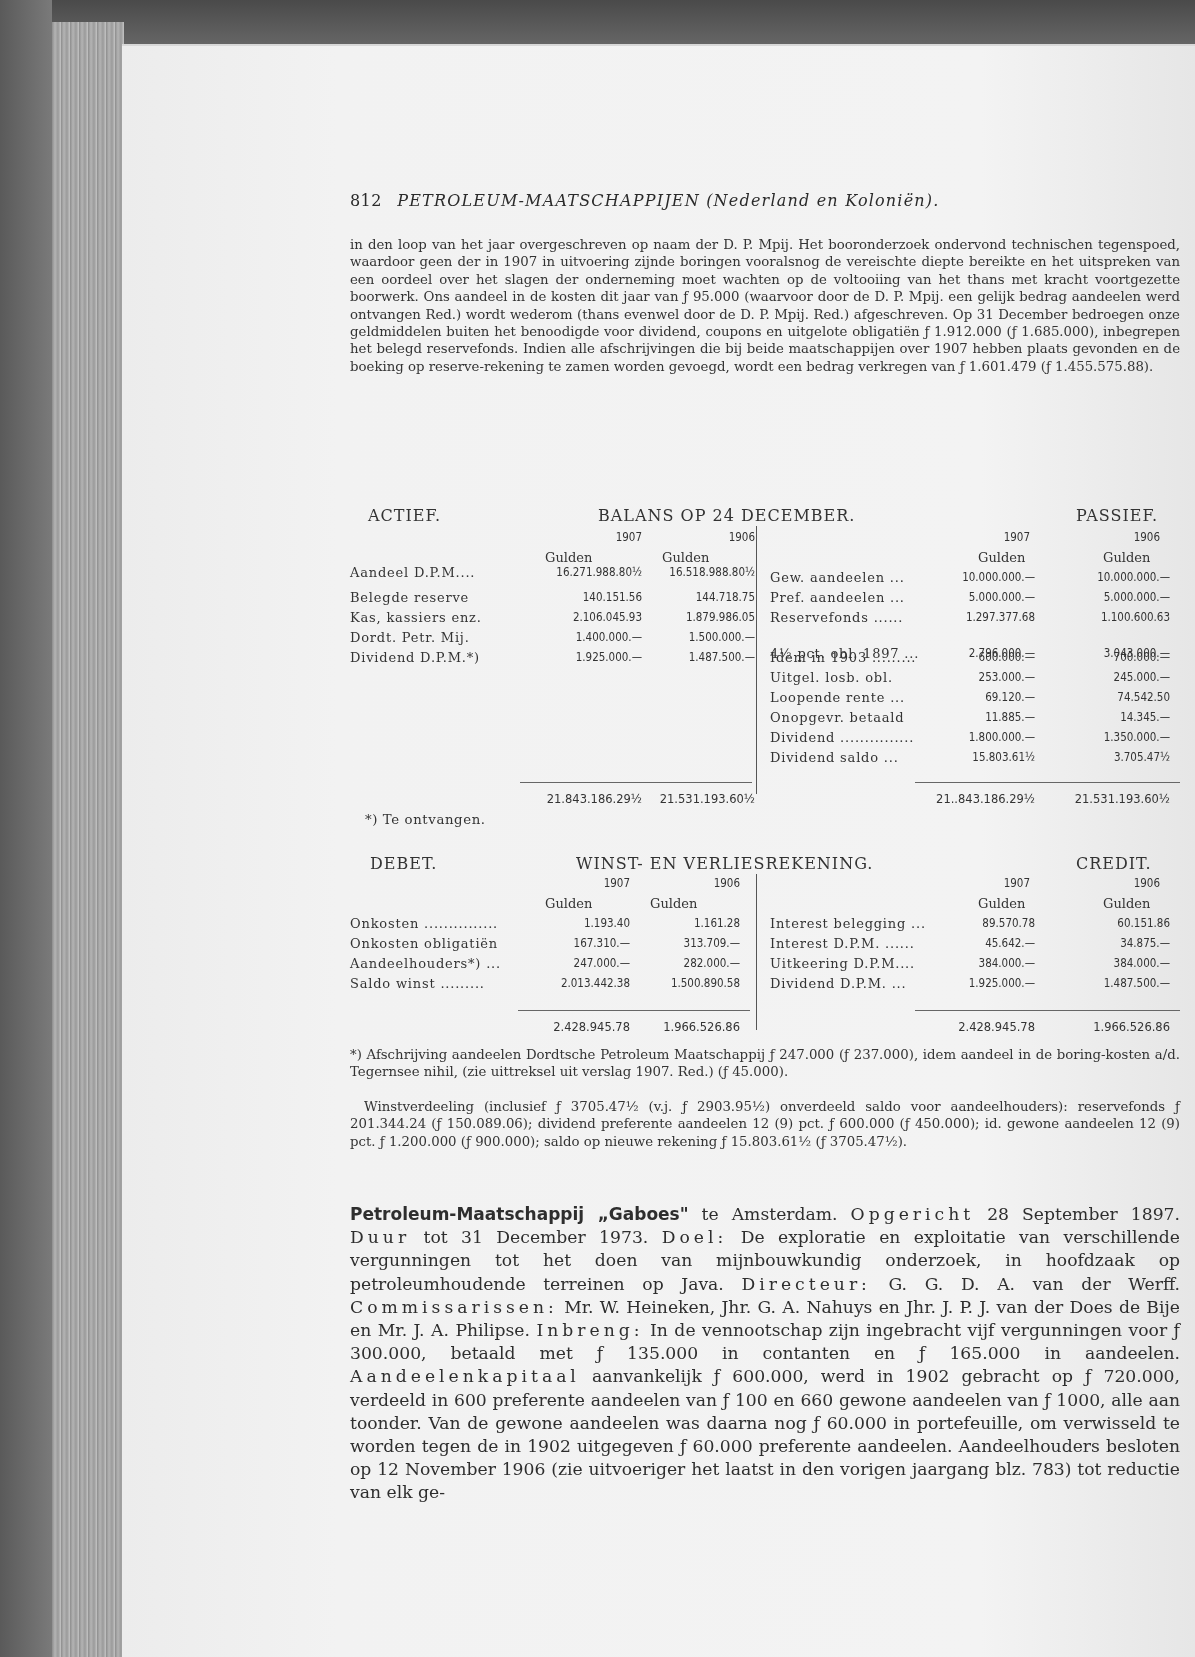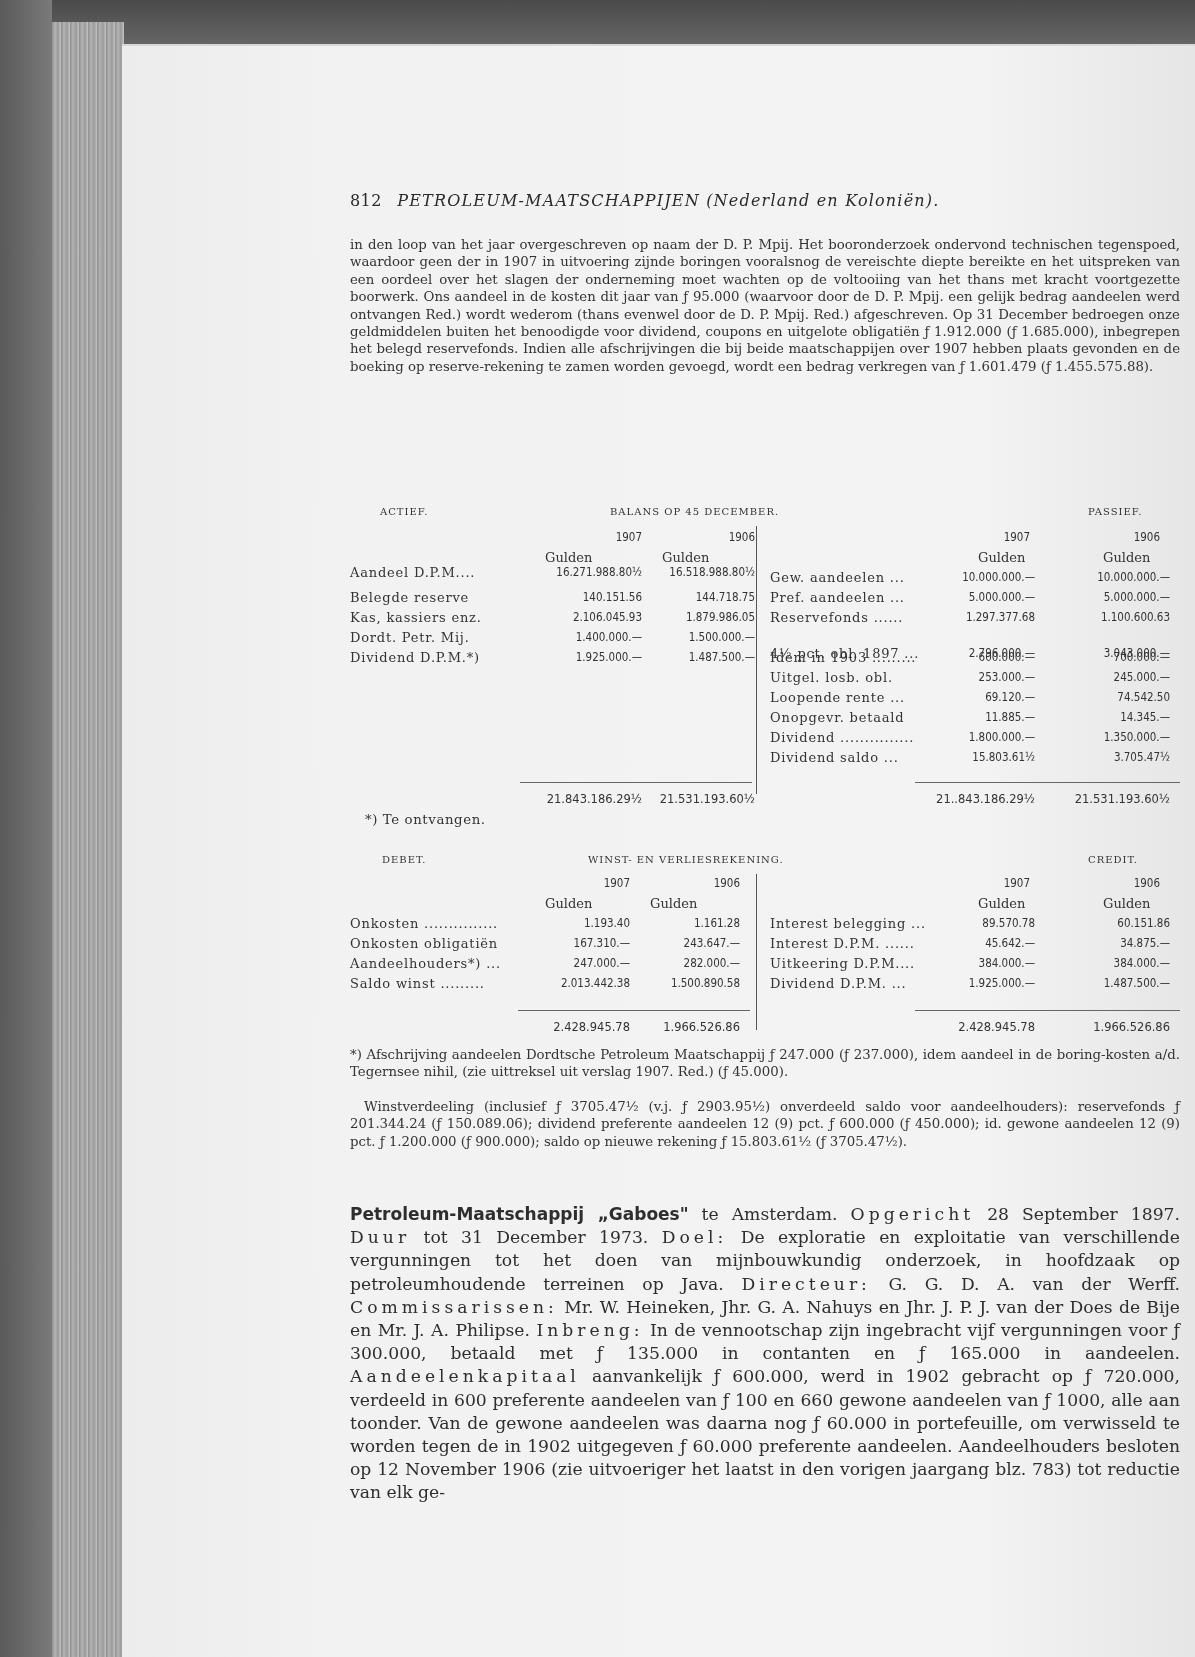--- a/index.html
+++ b/index.html
@@ -43,7 +43,7 @@
   .p1 { top: 190px; }
 
   .acct { position: absolute; left: 0; width: 830px; font-size: 13px; color: #333; }
-  .acct .hdr { position: absolute; top: 0; left: 16px; width: 830px; height: 20px; font-size: 10px; letter-spacing: 1px; }
+  .acct .hdr { position: absolute; top: 0; left: 4px; width: 830px; height: 20px; font-size: 16px; letter-spacing: 1px; }
   .acct .hdr span { position: absolute; top: 0; }
   .acct .divider { position: absolute; width: 1px; background: #555; }
   .acct .row { position: absolute; left: 0; width: 830px; height: 20px; }

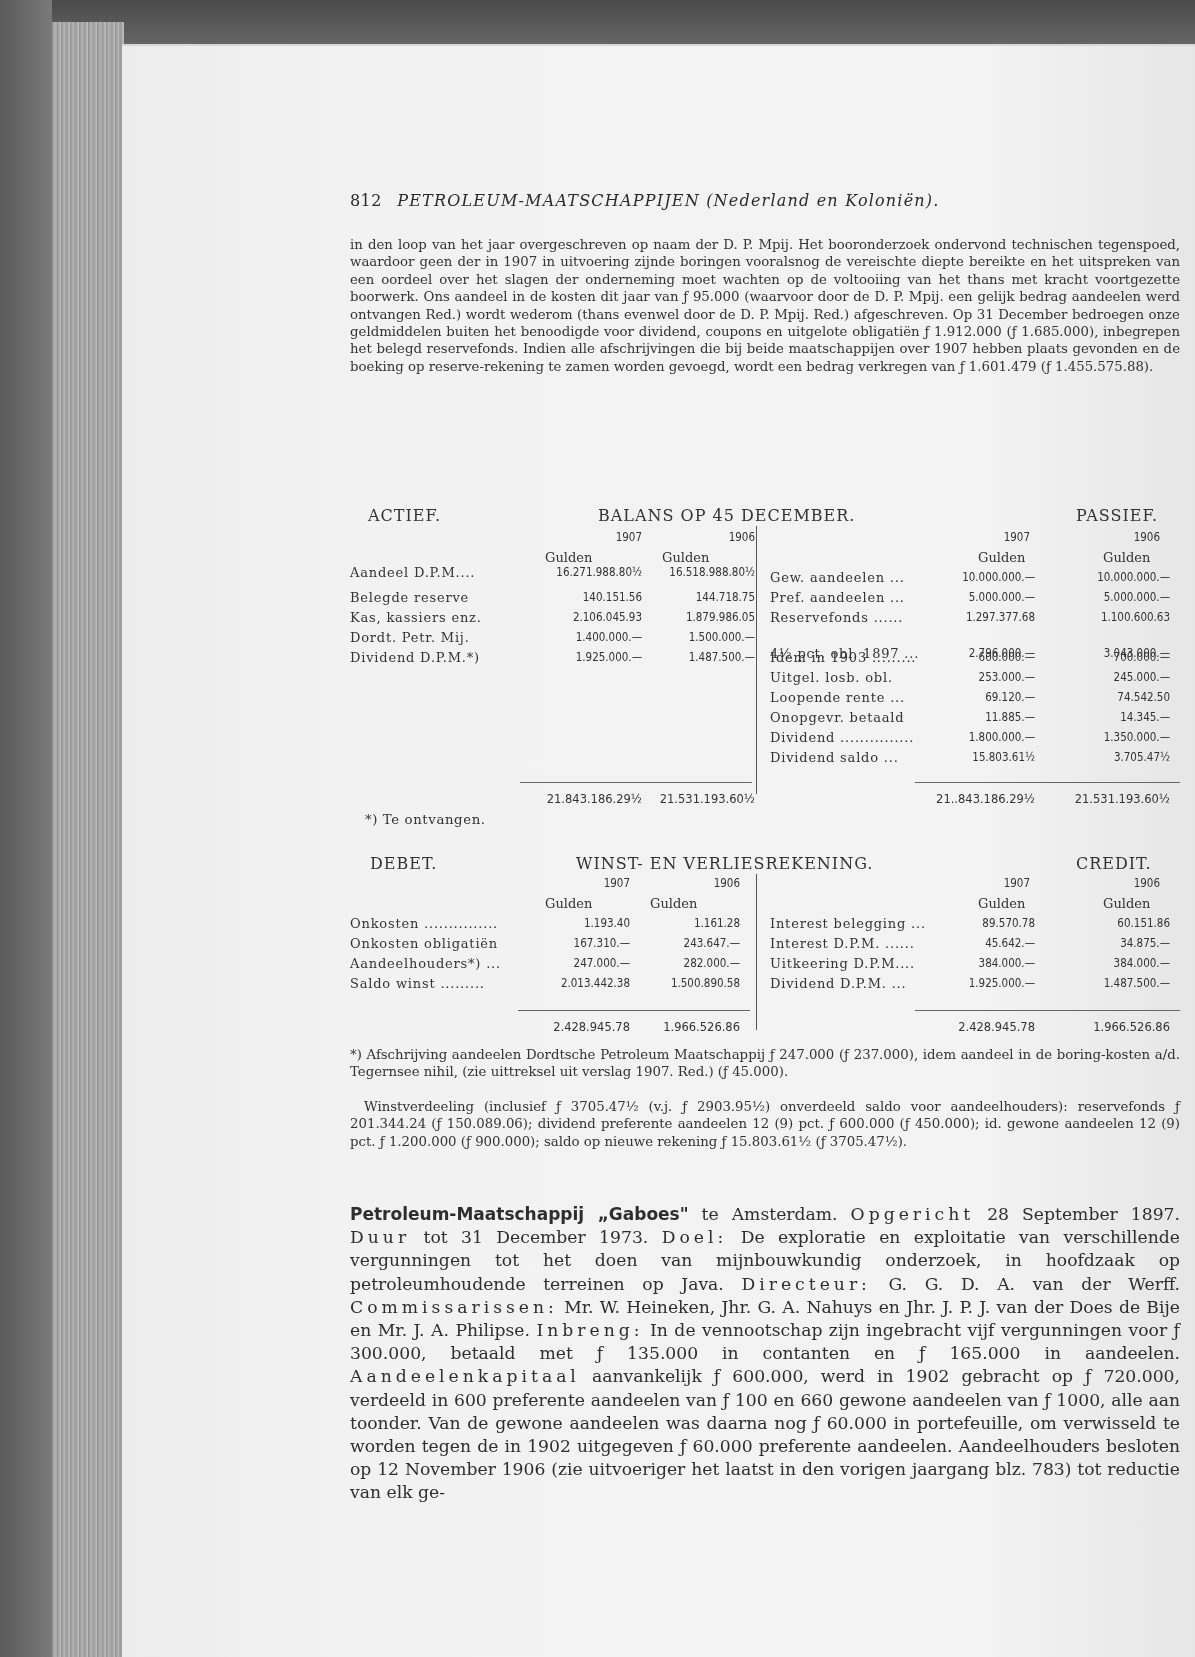--- a/index.html
+++ b/index.html
@@ -87,7 +87,7 @@
     <div class="acct balans">
       <div class="hdr">
         <span style="left:14px">ACTIEF.</span>
-        <span style="left:244px">BALANS OP 45 DECEMBER.</span>
+        <span style="left:244px">BALANS OP 24 DECEMBER.</span>
         <span style="left:722px">PASSIEF.</span>
       </div>
 

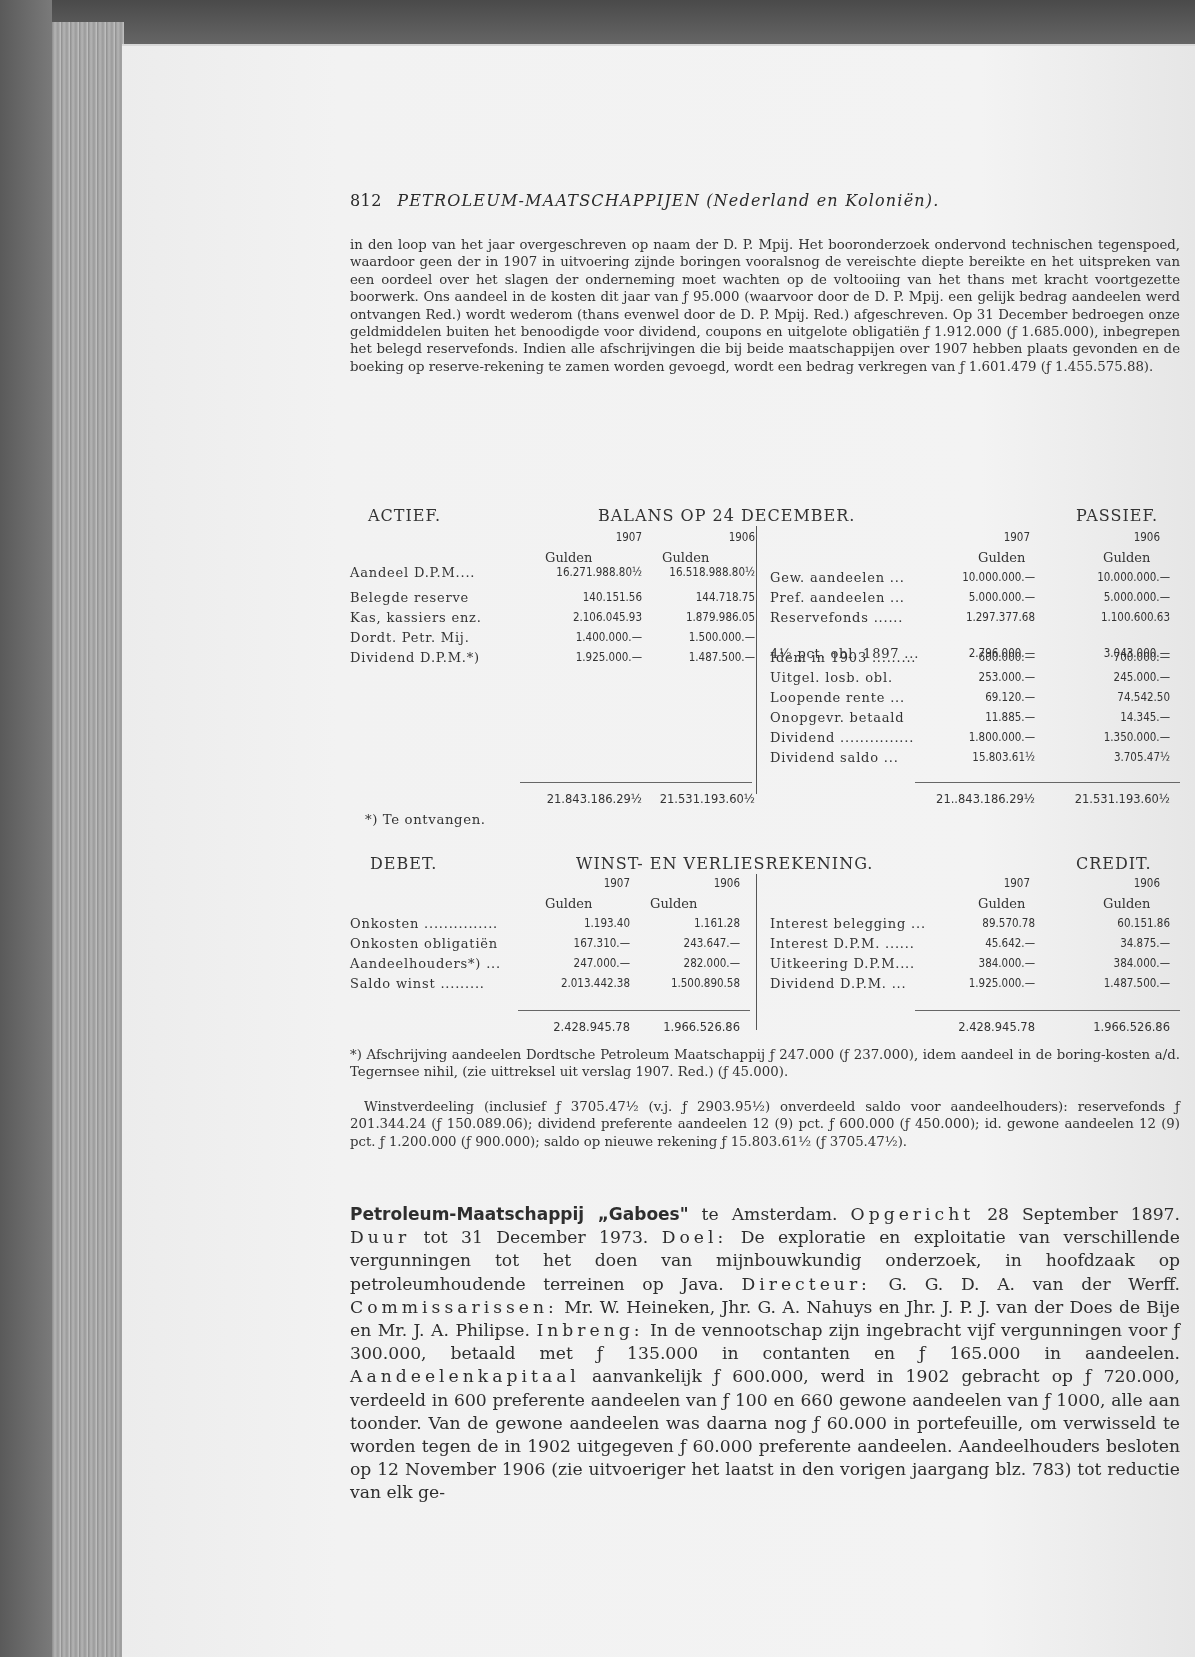--- a/index.html
+++ b/index.html
@@ -225,7 +225,7 @@
       <div class="row" style="top:82px">
         <span class="lbl-l">Onkosten obligatiën</span>
         <span class="rnum" style="left:160px">167.310.—</span>
-        <span class="rnum" style="left:270px">243.647.—</span>
+        <span class="rnum" style="left:270px">313.709.—</span>
       </div>
       <div class="row" style="top:102px">
         <span class="lbl-l">Aandeelhouders*) ...</span>

